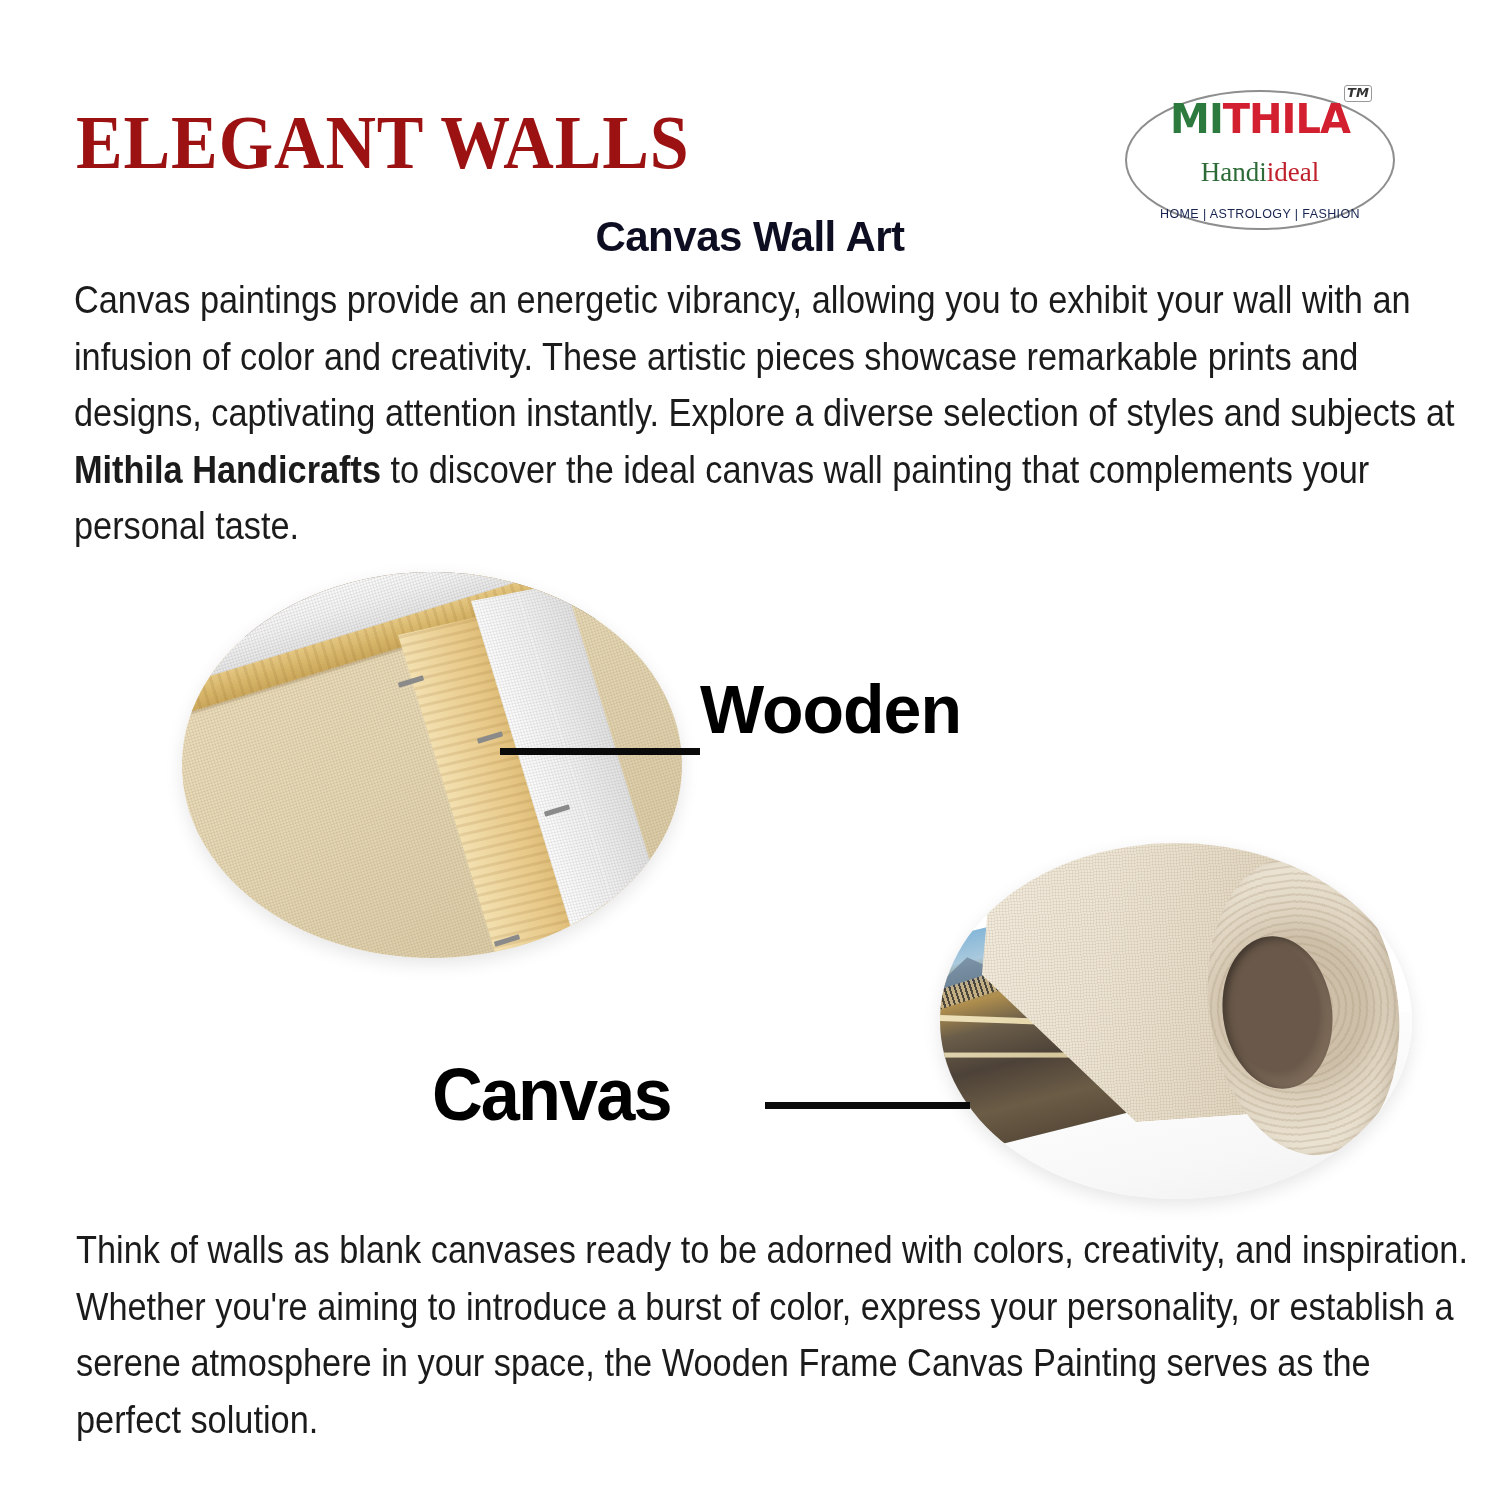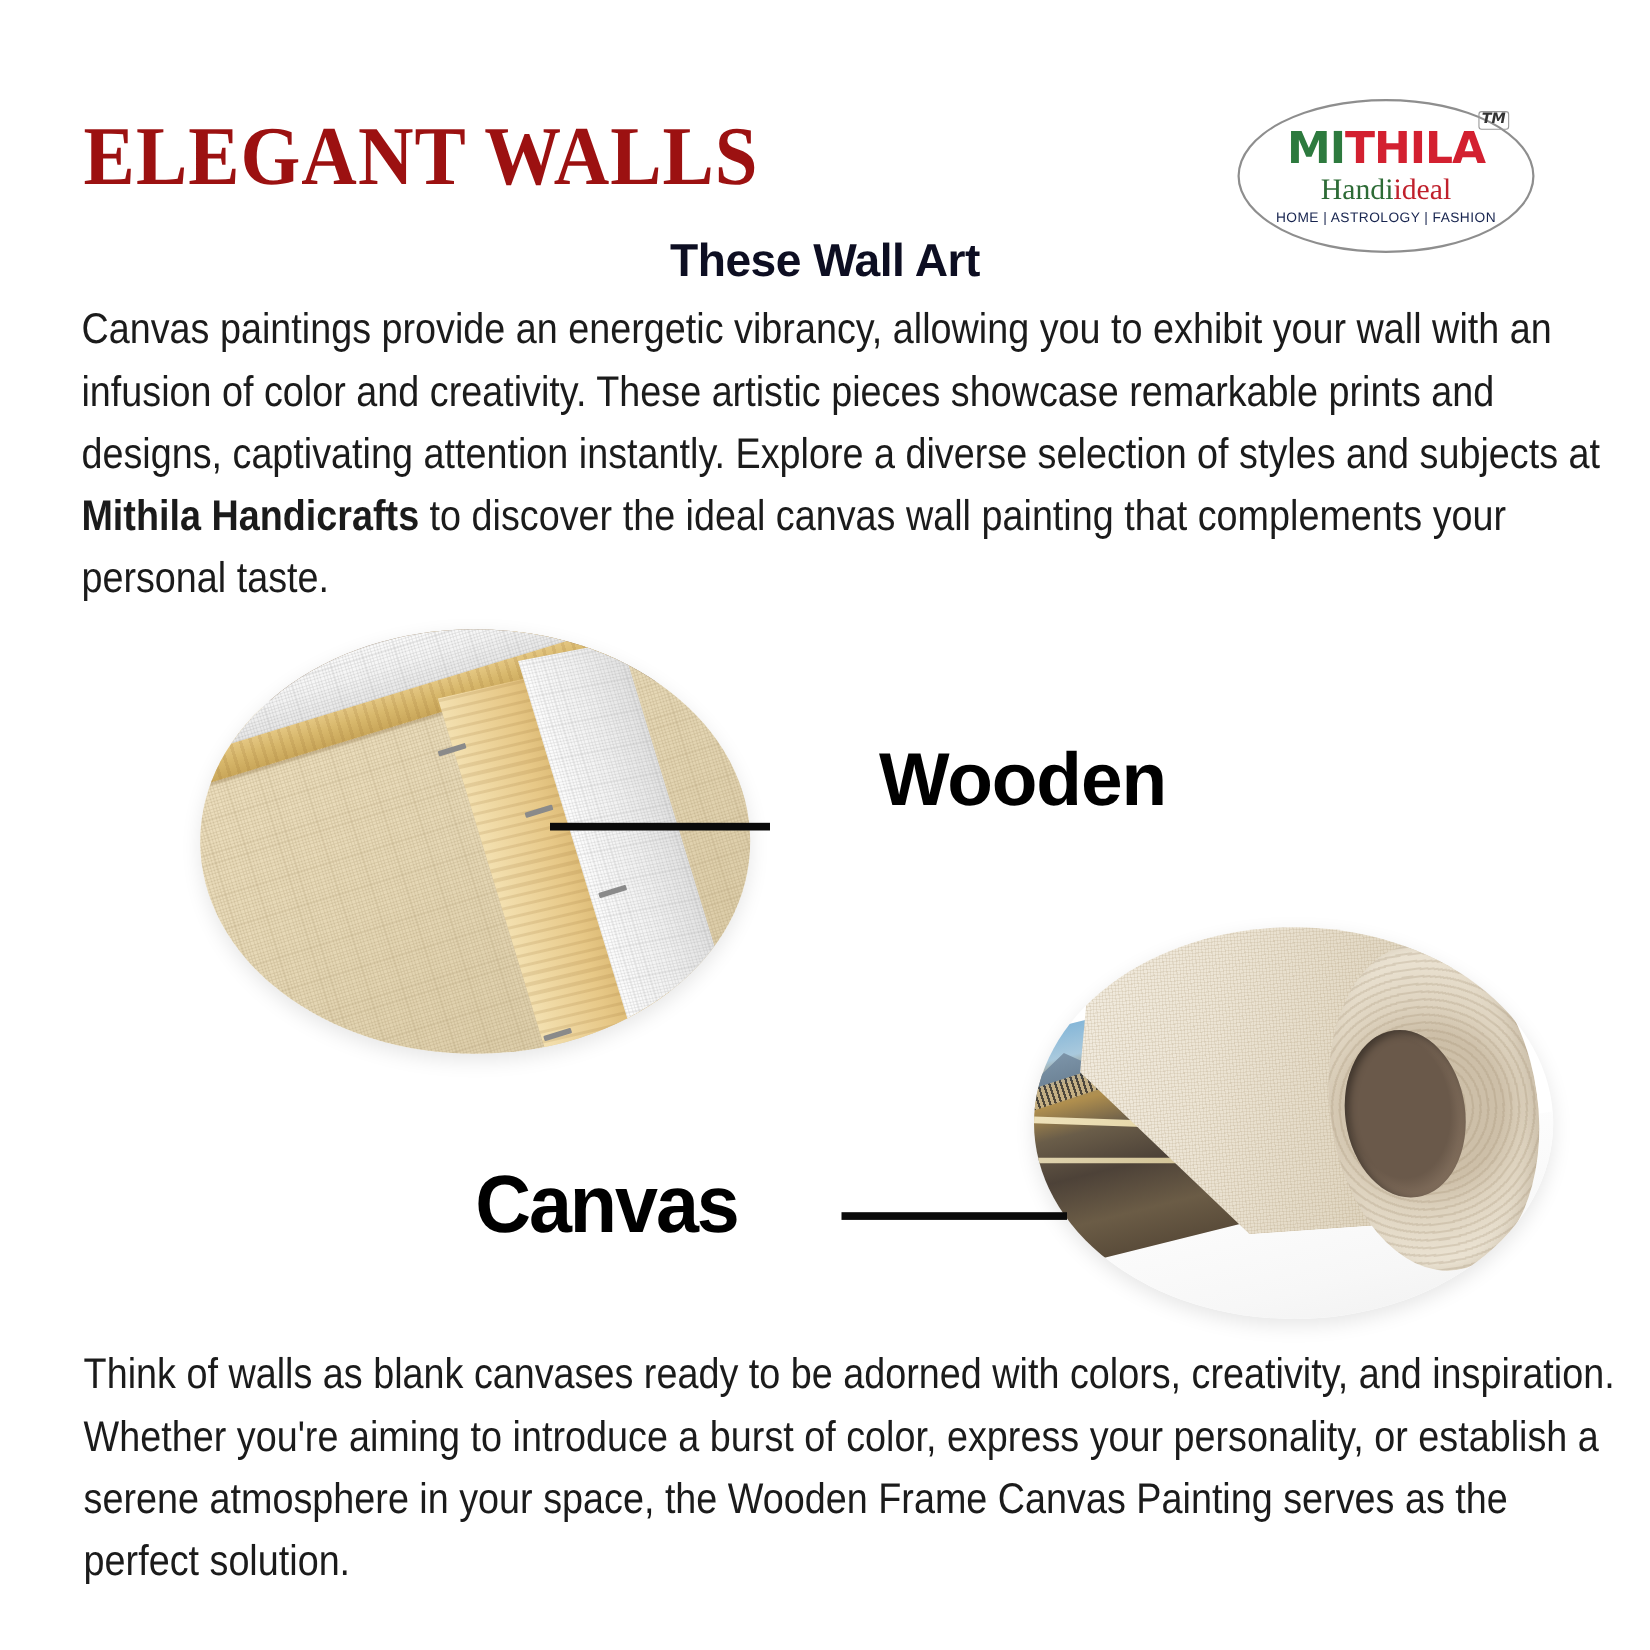--- a/index.html
+++ b/index.html
@@ -63,7 +63,7 @@
     flex-direction: column;
     align-items: center;
     justify-content: center;
-    gap: 1px;
+    gap: 17px;
   }
   .logo-mithila {
     font-family: "DejaVu Sans", sans-serif;

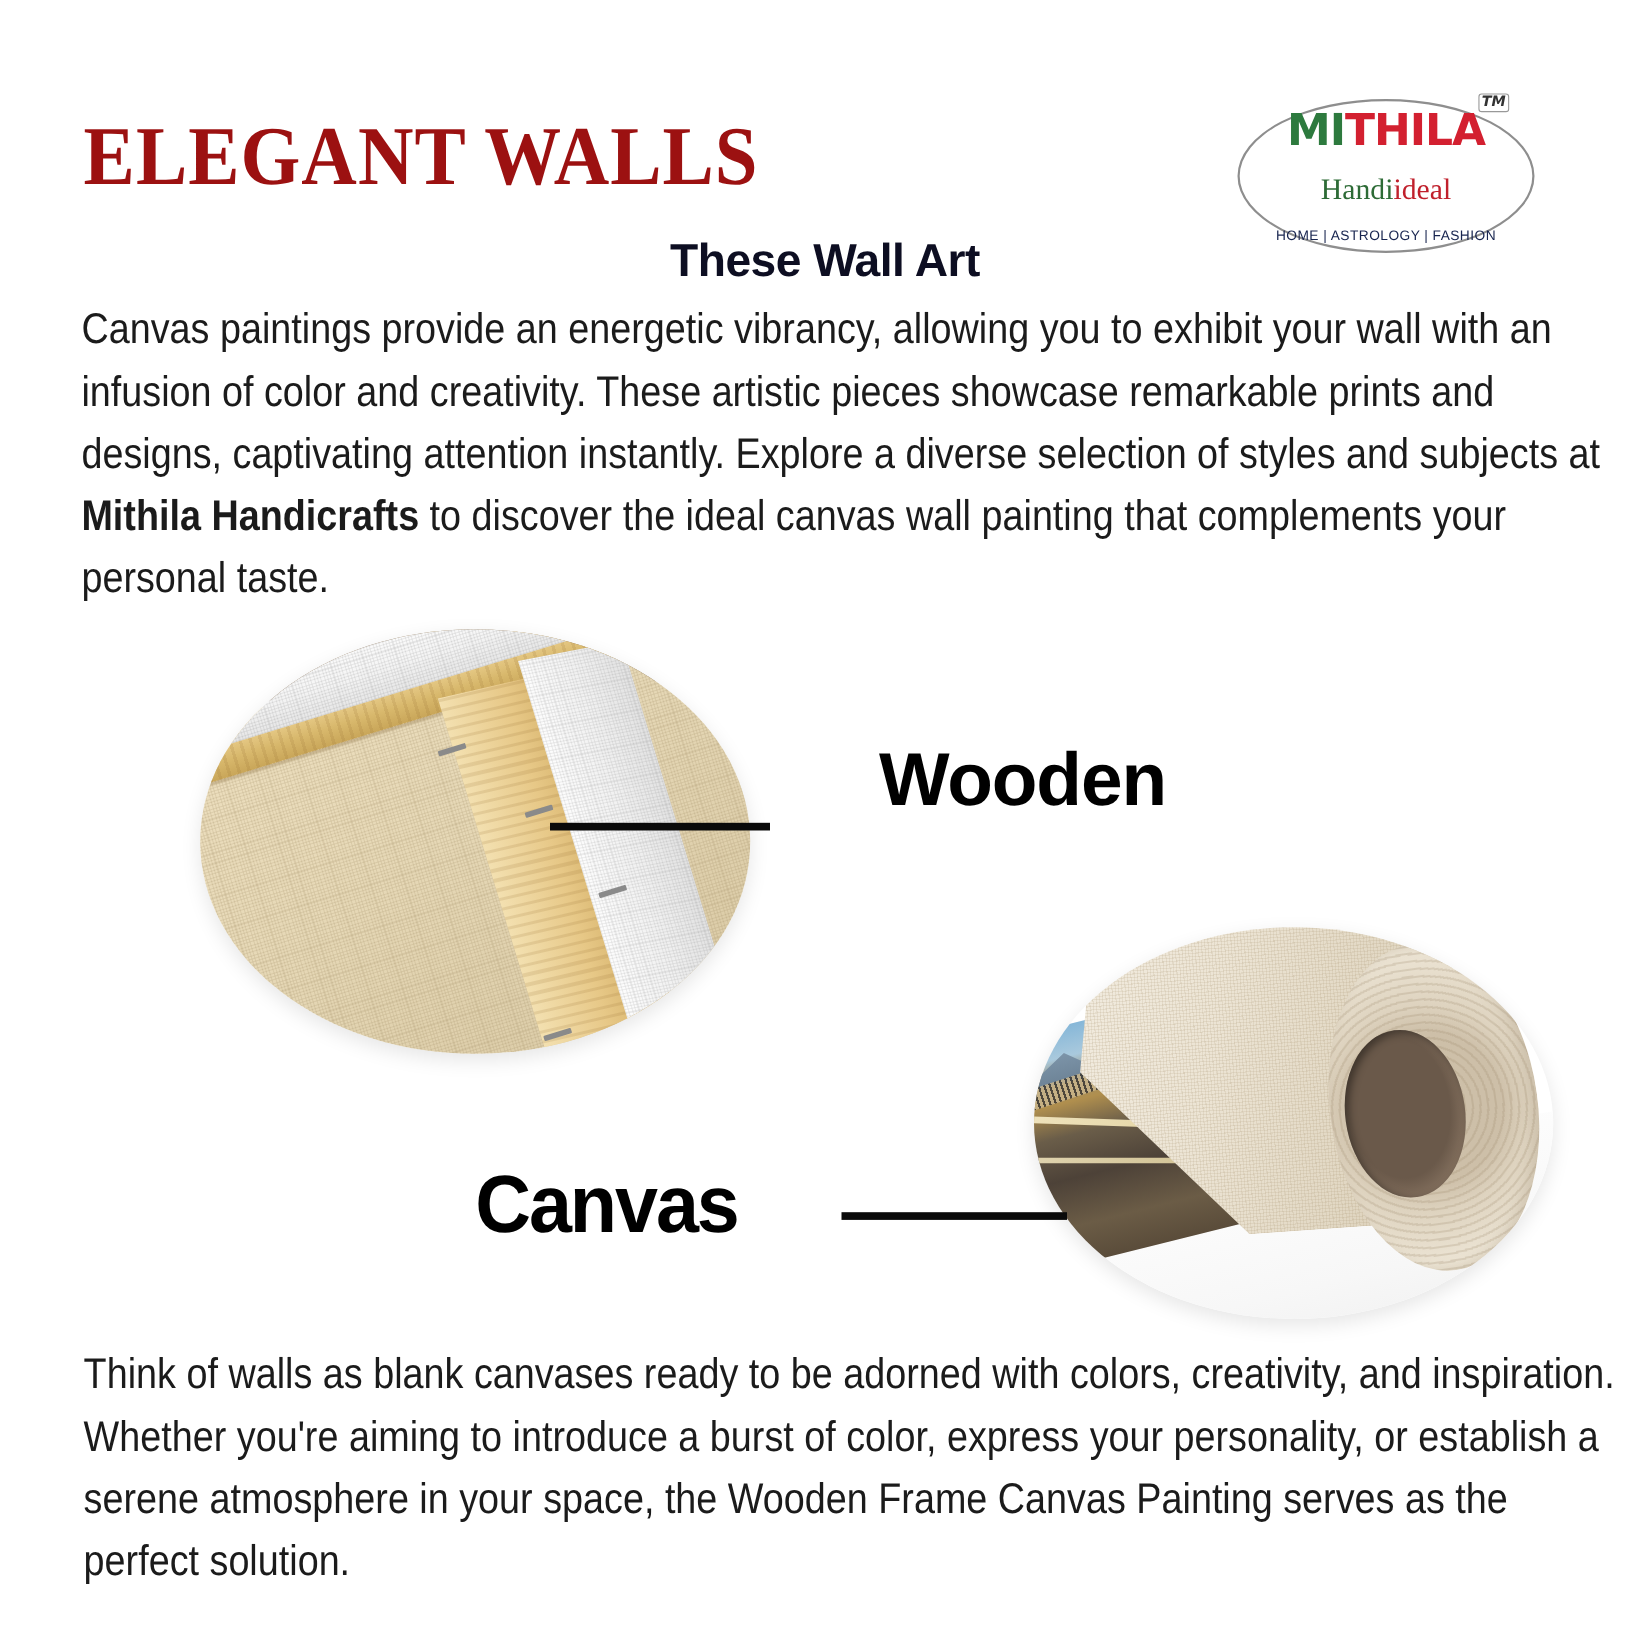--- a/index.html
+++ b/index.html
@@ -440,7 +440,7 @@
     </div>
   </div>
 
-  <div class="subtitle">These Wall Art</div>
+  <div class="subtitle">Canvas Wall Art</div>
 
   <div class="para para-top"><span>Canvas paintings provide an energetic vibrancy, allowing you to exhibit your wall with an infusion of color and creativity. These artistic pieces showcase remarkable prints and designs, captivating attention instantly. Explore a diverse selection of styles and subjects at </span><b>Mithila Handicrafts</b><span> to discover the ideal canvas wall painting that complements your personal taste.</span></div>
 

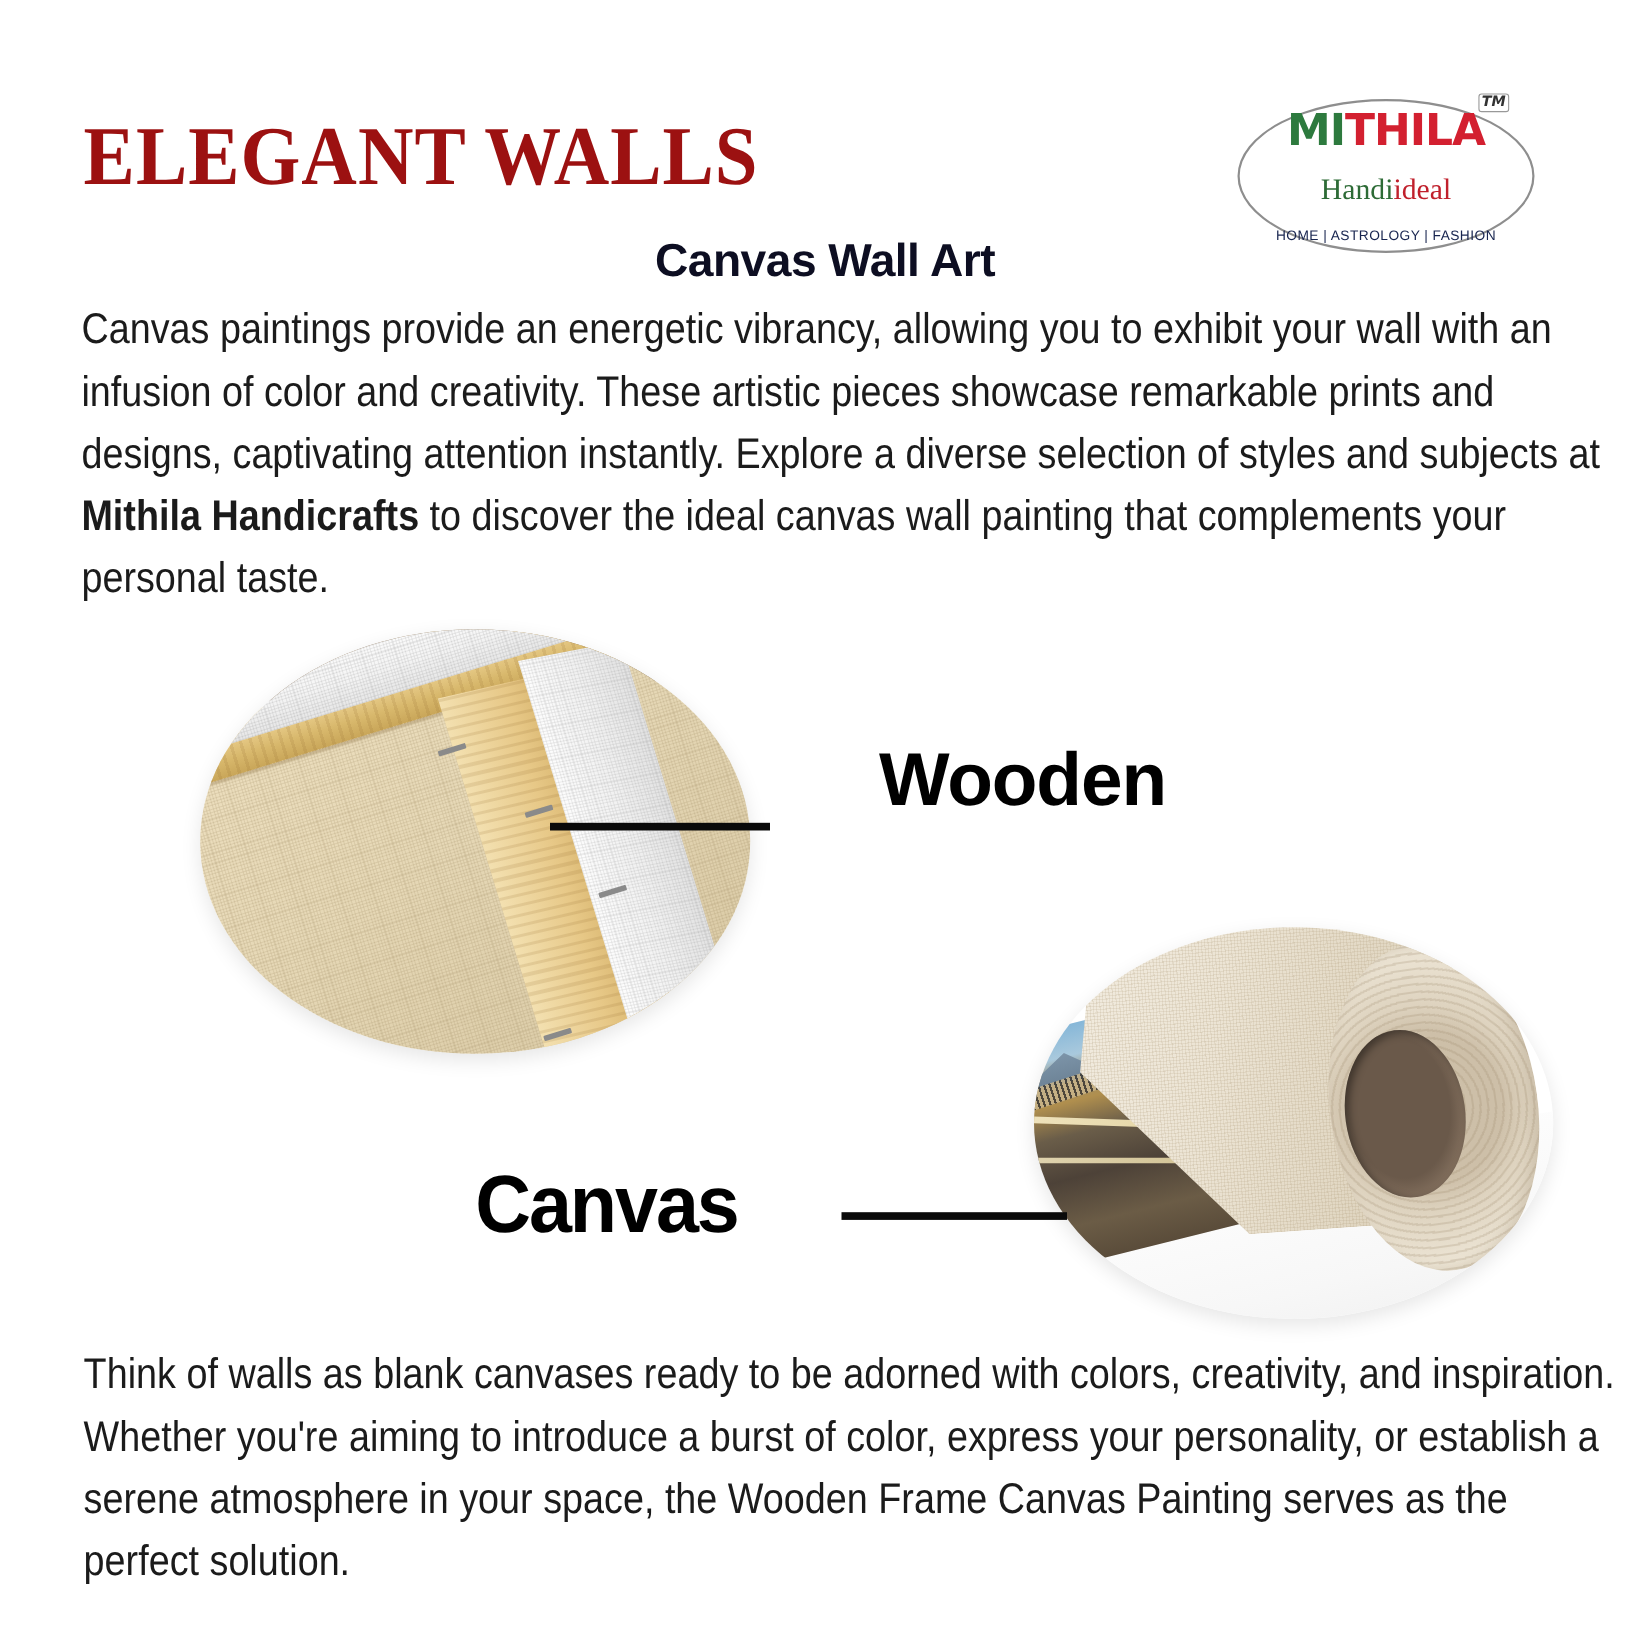--- a/index.html
+++ b/index.html
@@ -397,7 +397,7 @@
     left: 700px;
     top: 673px;
     width: 360px;
-    text-align: right;
+    text-align: left;
     font-family: "Liberation Sans", "DejaVu Sans", sans-serif;
     font-weight: bold;
     font-size: 68px;

